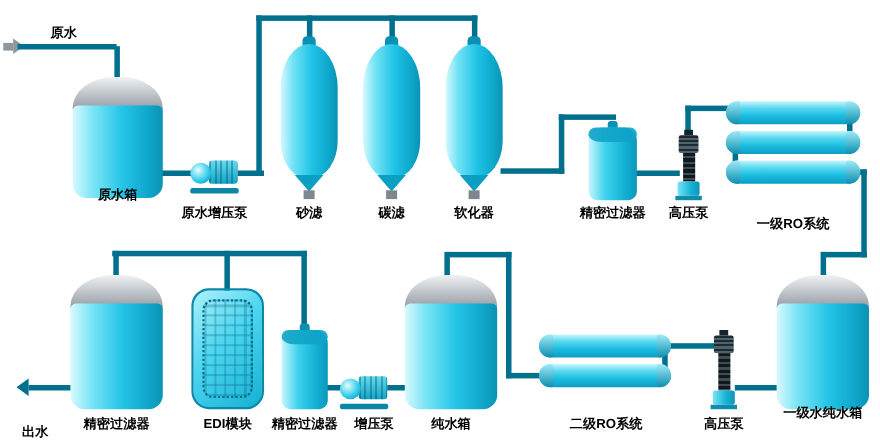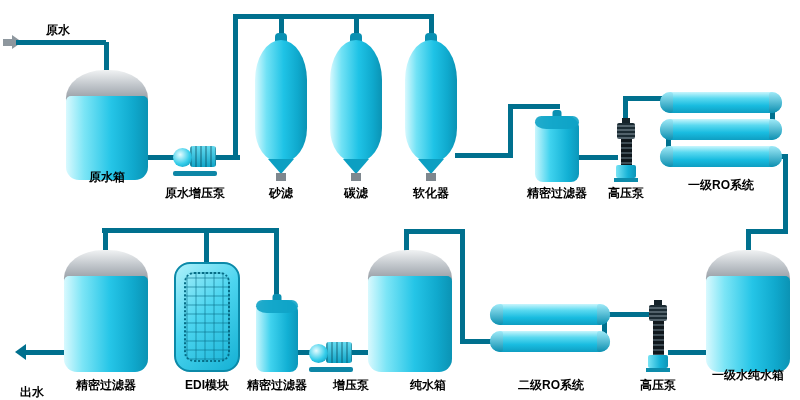--- a/index.html
+++ b/index.html
@@ -227,7 +227,7 @@
   <div class="label" style="left:431px;top:185px">软化器</div>
   <div class="label" style="left:557px;top:185px">精密过滤器</div>
   <div class="label" style="left:626px;top:185px">高压泵</div>
-  <div class="label" style="left:721px;top:177px">一级RO系统</div>
+  <div class="label" style="left:721px;top:195px">一级RO系统</div>
   <div class="label" style="left:32px;top:384px">出水</div>
   <div class="label" style="left:106px;top:377px">精密过滤器</div>
   <div class="label" style="left:207px;top:377px">EDI模块</div>

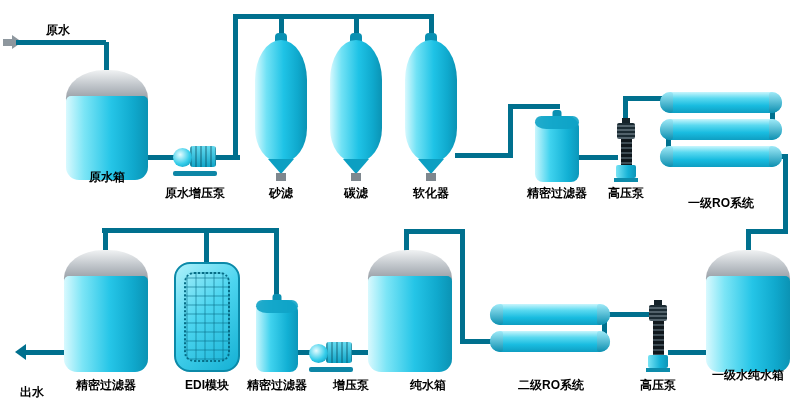--- a/index.html
+++ b/index.html
@@ -232,7 +232,7 @@
   <div class="label" style="left:106px;top:377px">精密过滤器</div>
   <div class="label" style="left:207px;top:377px">EDI模块</div>
   <div class="label" style="left:277px;top:377px">精密过滤器</div>
-  <div class="label" style="left:351px;top:377px">增压泵</div>
+  <div class="label" style="left:340px;top:377px">增压泵</div>
   <div class="label" style="left:428px;top:377px">纯水箱</div>
   <div class="label" style="left:551px;top:377px">二级RO系统</div>
   <div class="label" style="left:658px;top:377px">高压泵</div>

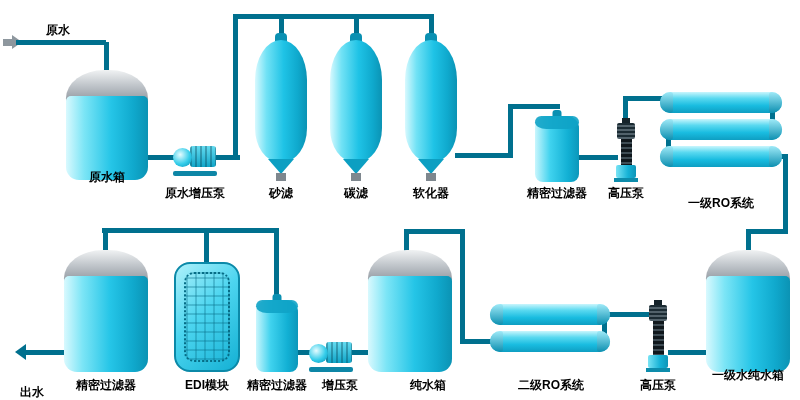--- a/index.html
+++ b/index.html
@@ -233,7 +233,7 @@
   <div class="label" style="left:207px;top:377px">EDI模块</div>
   <div class="label" style="left:277px;top:377px">精密过滤器</div>
   <div class="label" style="left:340px;top:377px">增压泵</div>
-  <div class="label" style="left:428px;top:377px">纯水箱</div>
+  <div class="label" style="left:410px;top:377px">纯水箱</div>
   <div class="label" style="left:551px;top:377px">二级RO系统</div>
   <div class="label" style="left:658px;top:377px">高压泵</div>
   <div class="label" style="left:748px;top:367px">一级水纯水箱</div>

